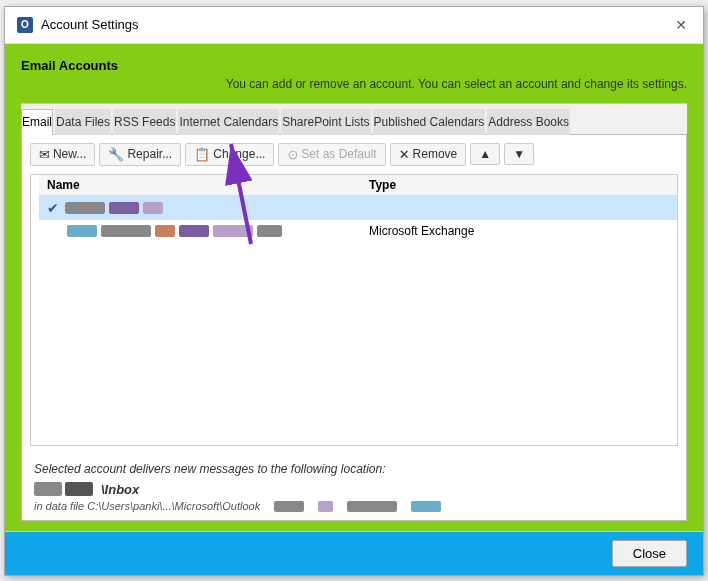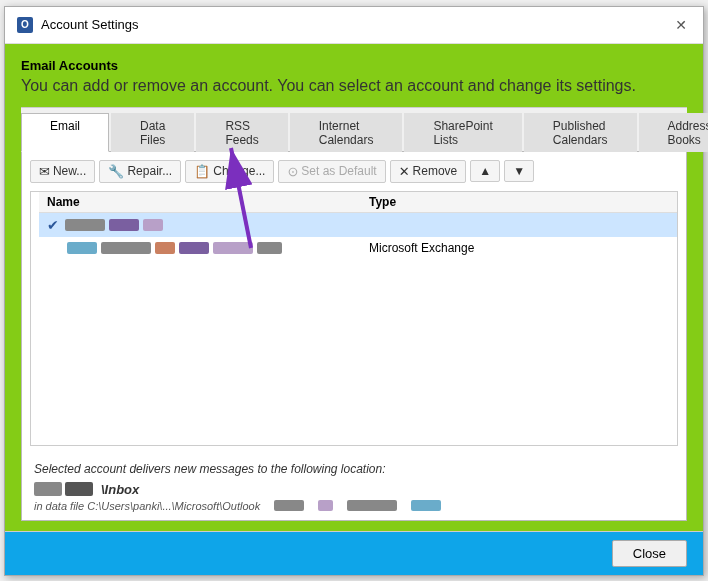--- a/index.html
+++ b/index.html
@@ -79,9 +79,10 @@
       margin-bottom: 4px;
     }
     .section-desc {
-      font-size: 16px;
+      font-size: 12px;
       color: #333;
       margin-bottom: 12px;
+      text-align: right;
     }
     .divider {
       border: none;

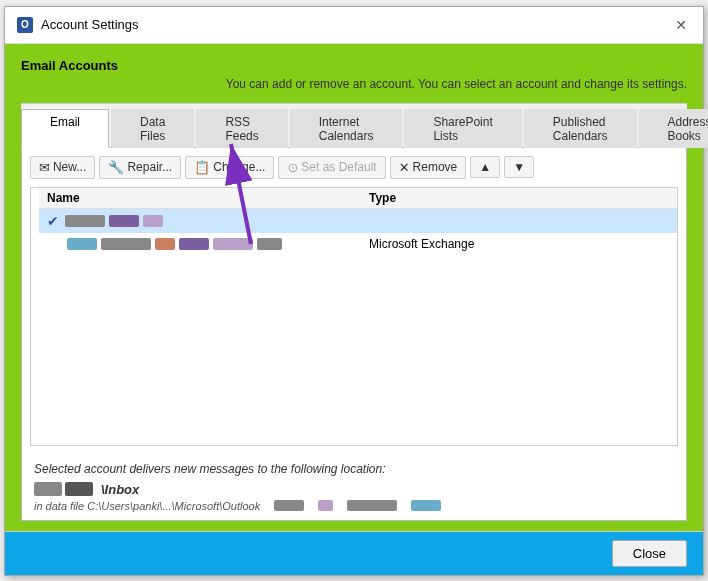--- a/index.html
+++ b/index.html
@@ -99,7 +99,7 @@
       padding-left: 0;
     }
     .tab {
-      padding: 5px 28px;
+      padding: 5px 0;
       font-size: 12px;
       cursor: pointer;
       border: 1px solid transparent;

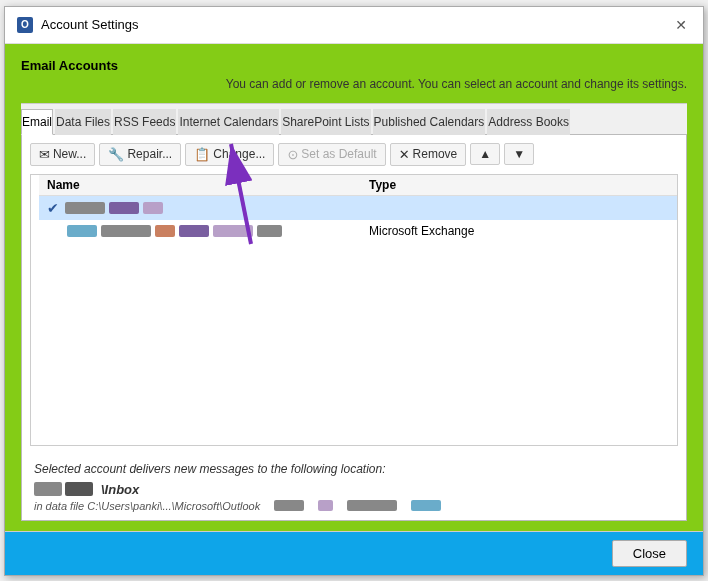--- a/index.html
+++ b/index.html
@@ -241,7 +241,7 @@
     }
     .data-file-row {
       display: flex;
-      align-items: center;
+      align-items: flex-end;
       gap: 14px;
       flex-wrap: wrap;
       font-size: 11px;

